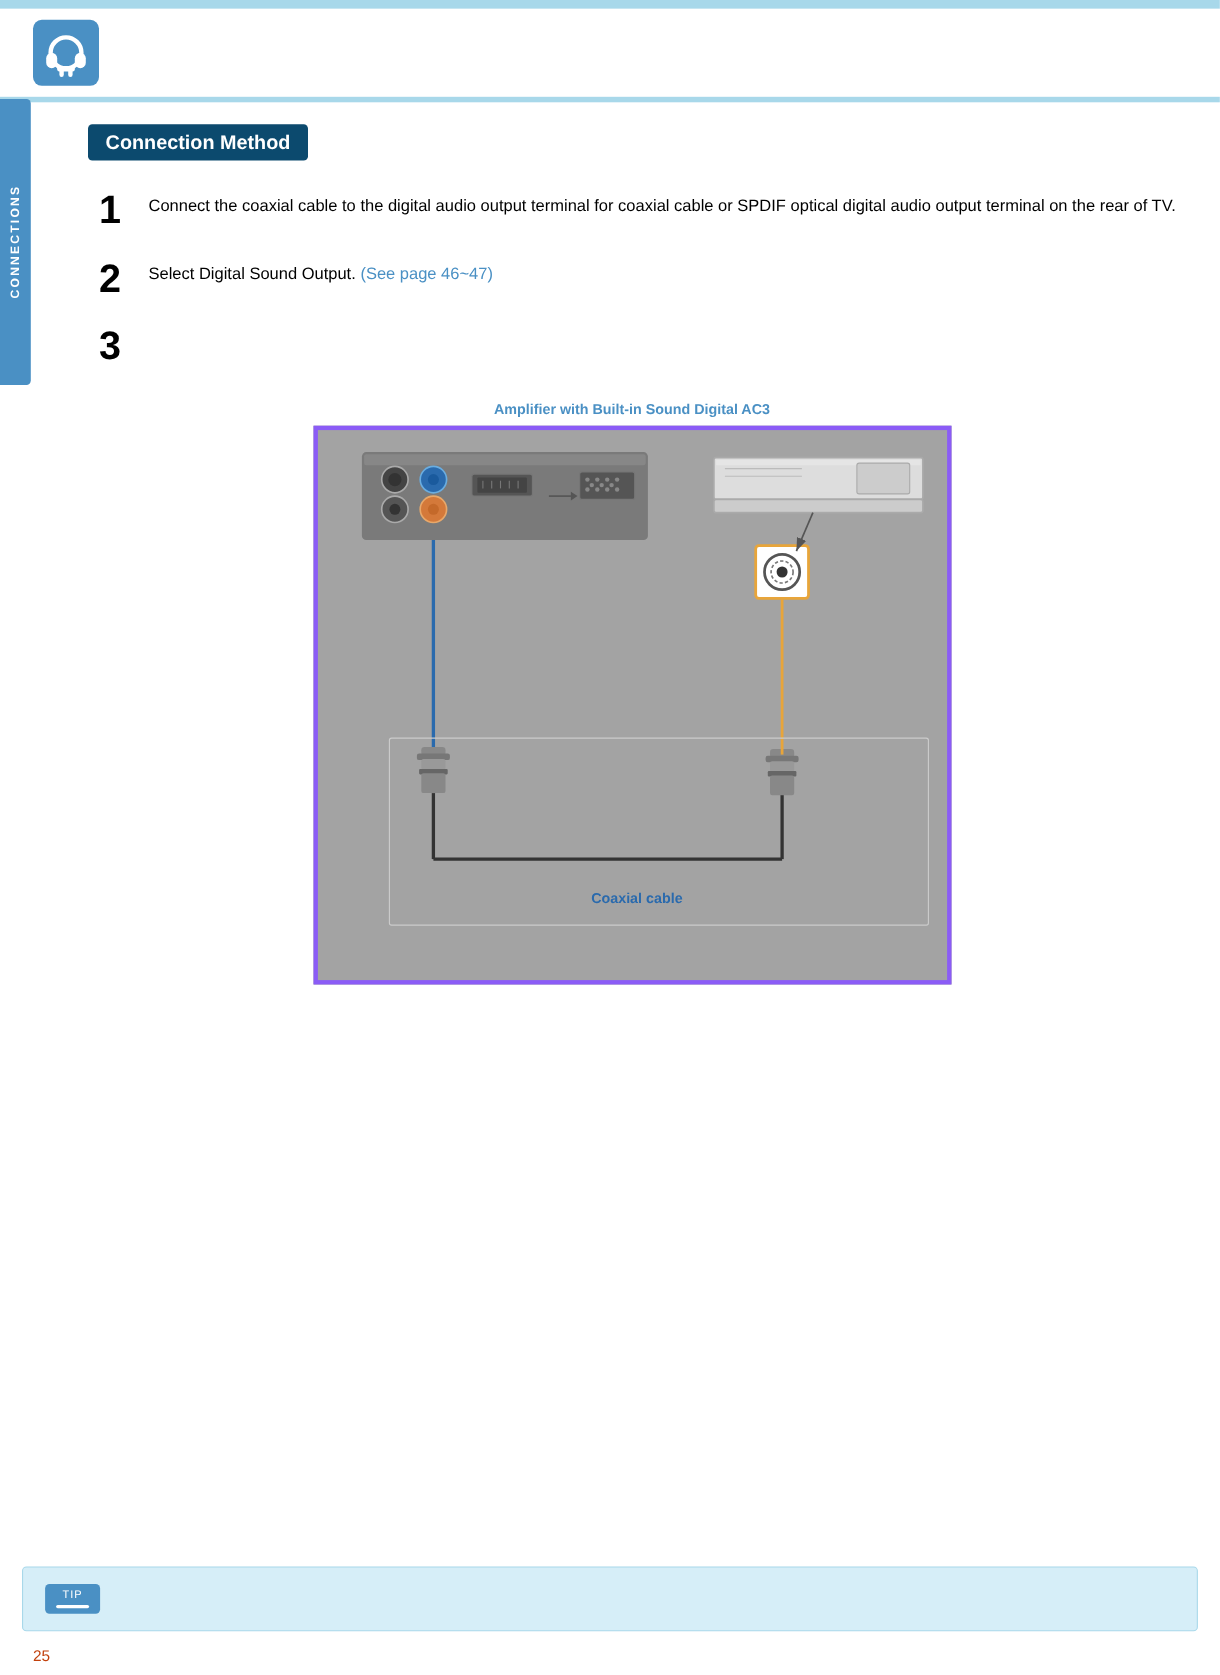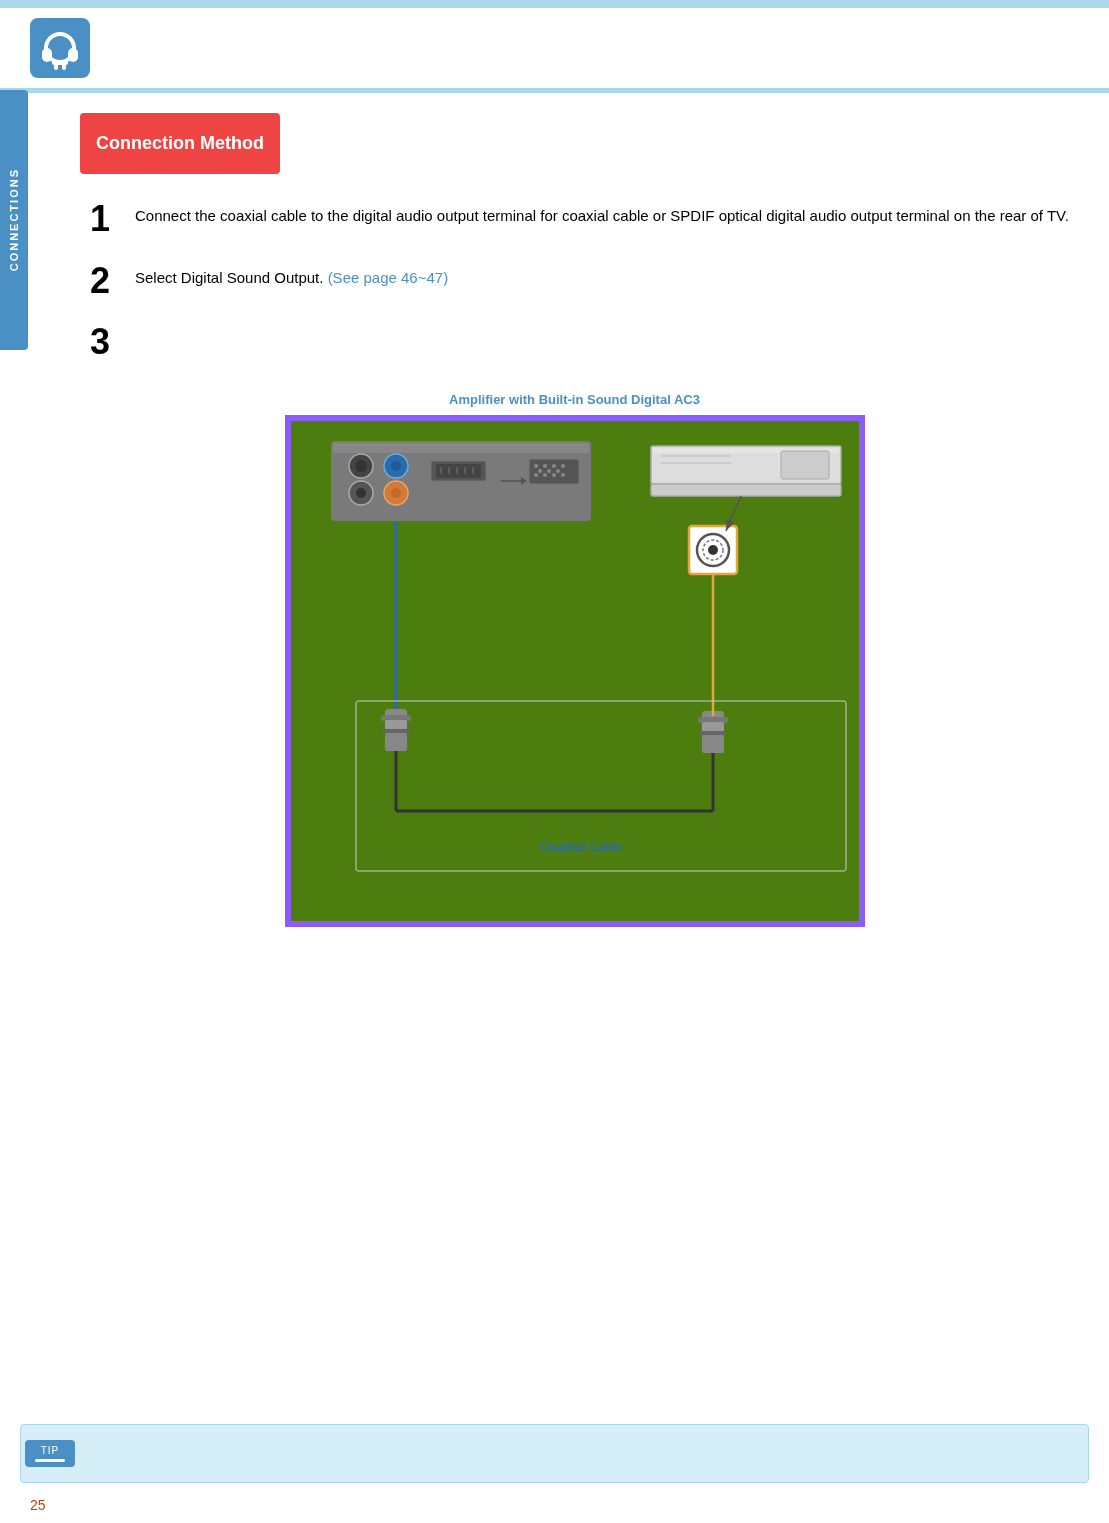--- a/index.html
+++ b/index.html
@@ -80,11 +80,11 @@
     
     .section-badge {
       display: inline-block;
-      background: #ef4444;
+      background: #0c4a6e;
       color: white;
       font-size: 18px;
       font-weight: bold;
-      padding: 20px 16px;
+      padding: 6px 16px;
       border-radius: 4px;
       margin-bottom: 25px;
       font-family: Arial Black, Arial, sans-serif;

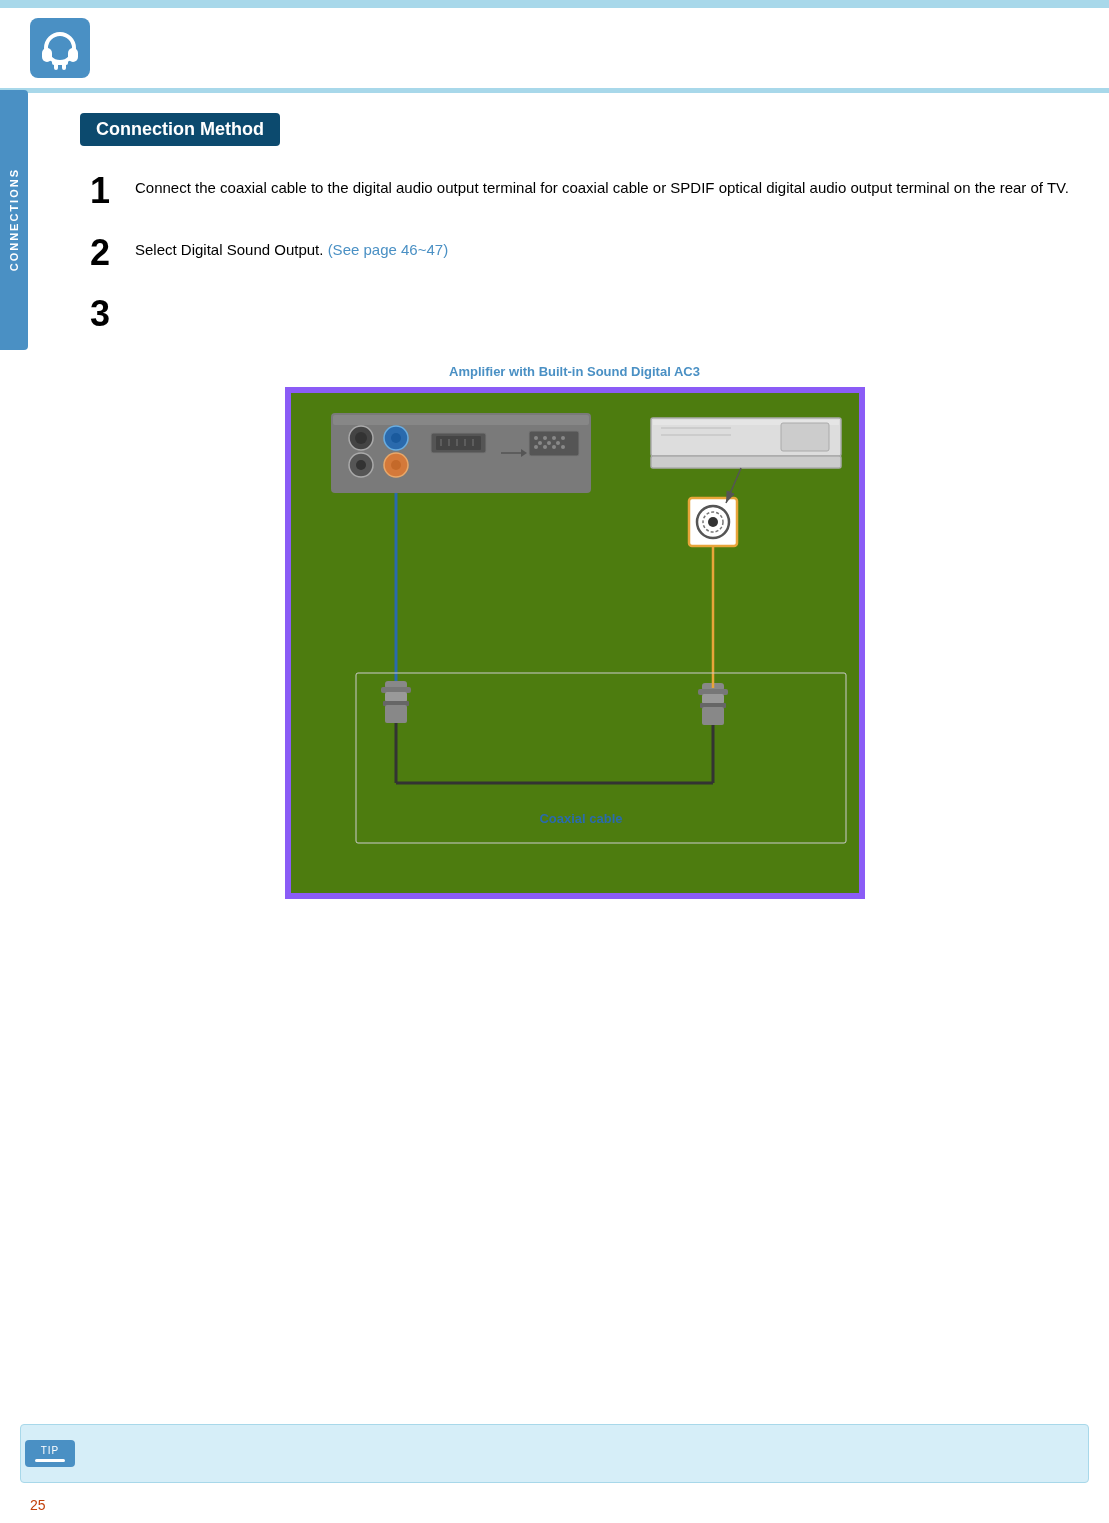--- a/index.html
+++ b/index.html
@@ -138,8 +138,8 @@
     }
 
     .diagram-frame {
-      border: 6px solid #8b5cf6;
-      background: #4d7c0f;
+      border: 4px solid #8b5cf6;
+      background: #a3a3a3;
       padding: 10px;
       position: relative;
       width: 580px;

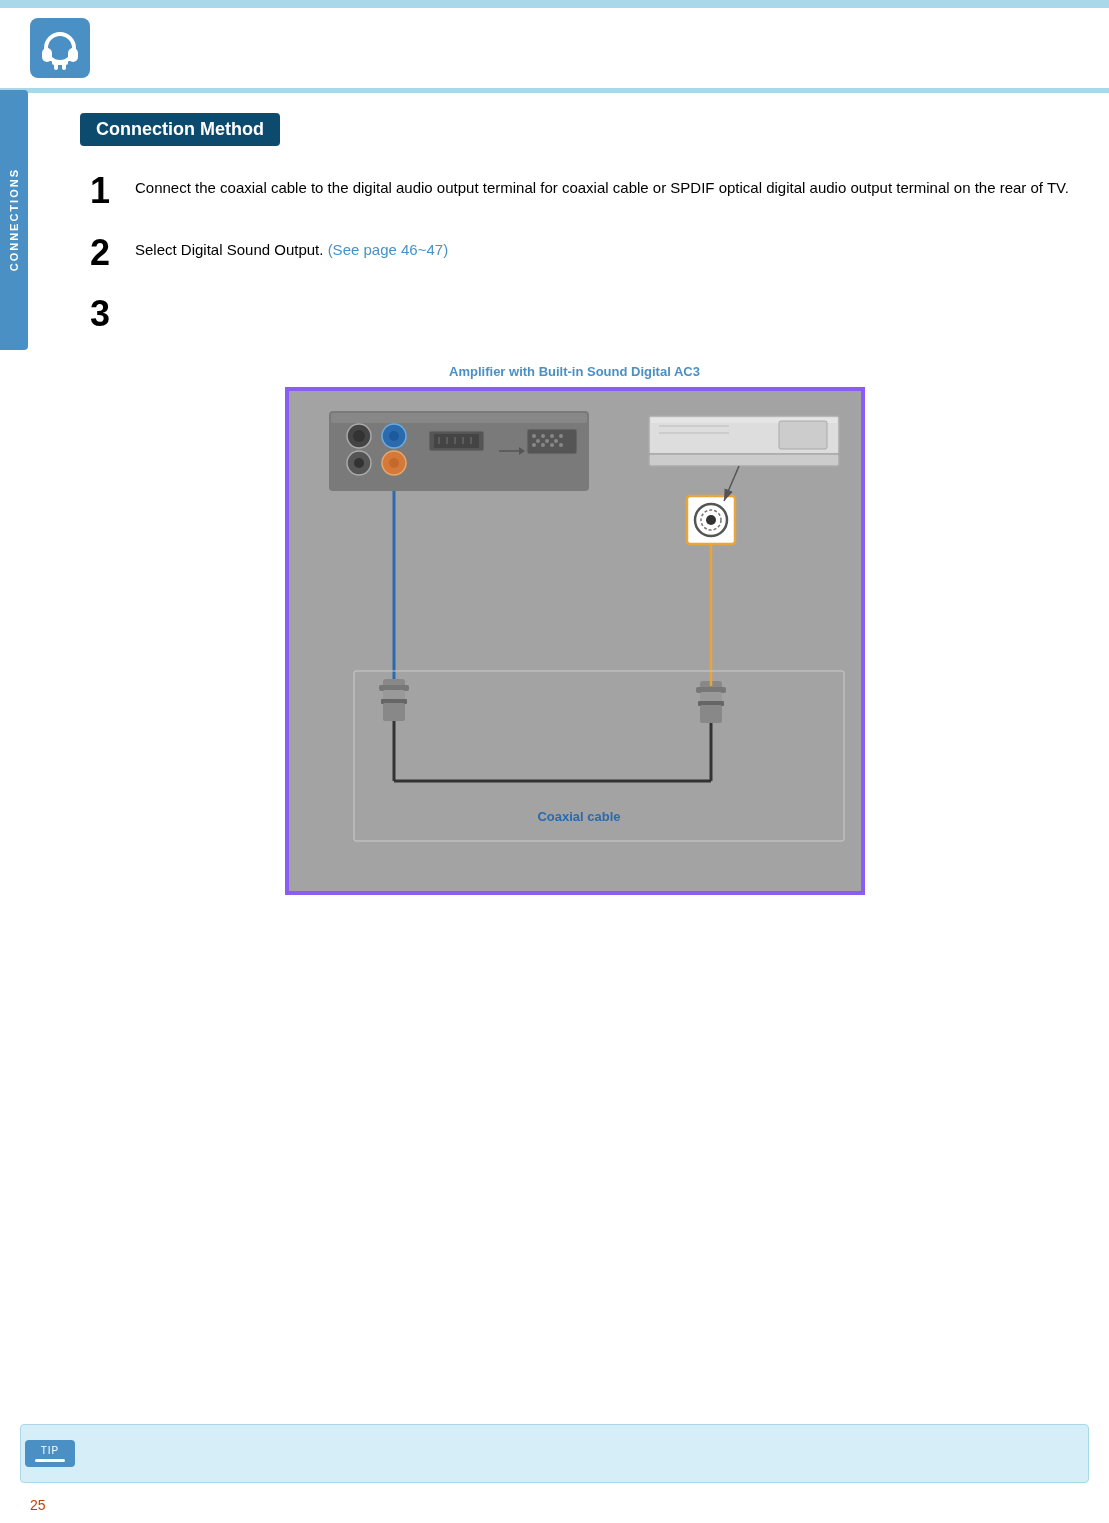--- a/index.html
+++ b/index.html
@@ -164,7 +164,7 @@
       border-radius: 4px;
       display: flex;
       align-items: center;
-      padding: 15px 4px;
+      padding: 15px 20px;
       gap: 15px;
     }
 

